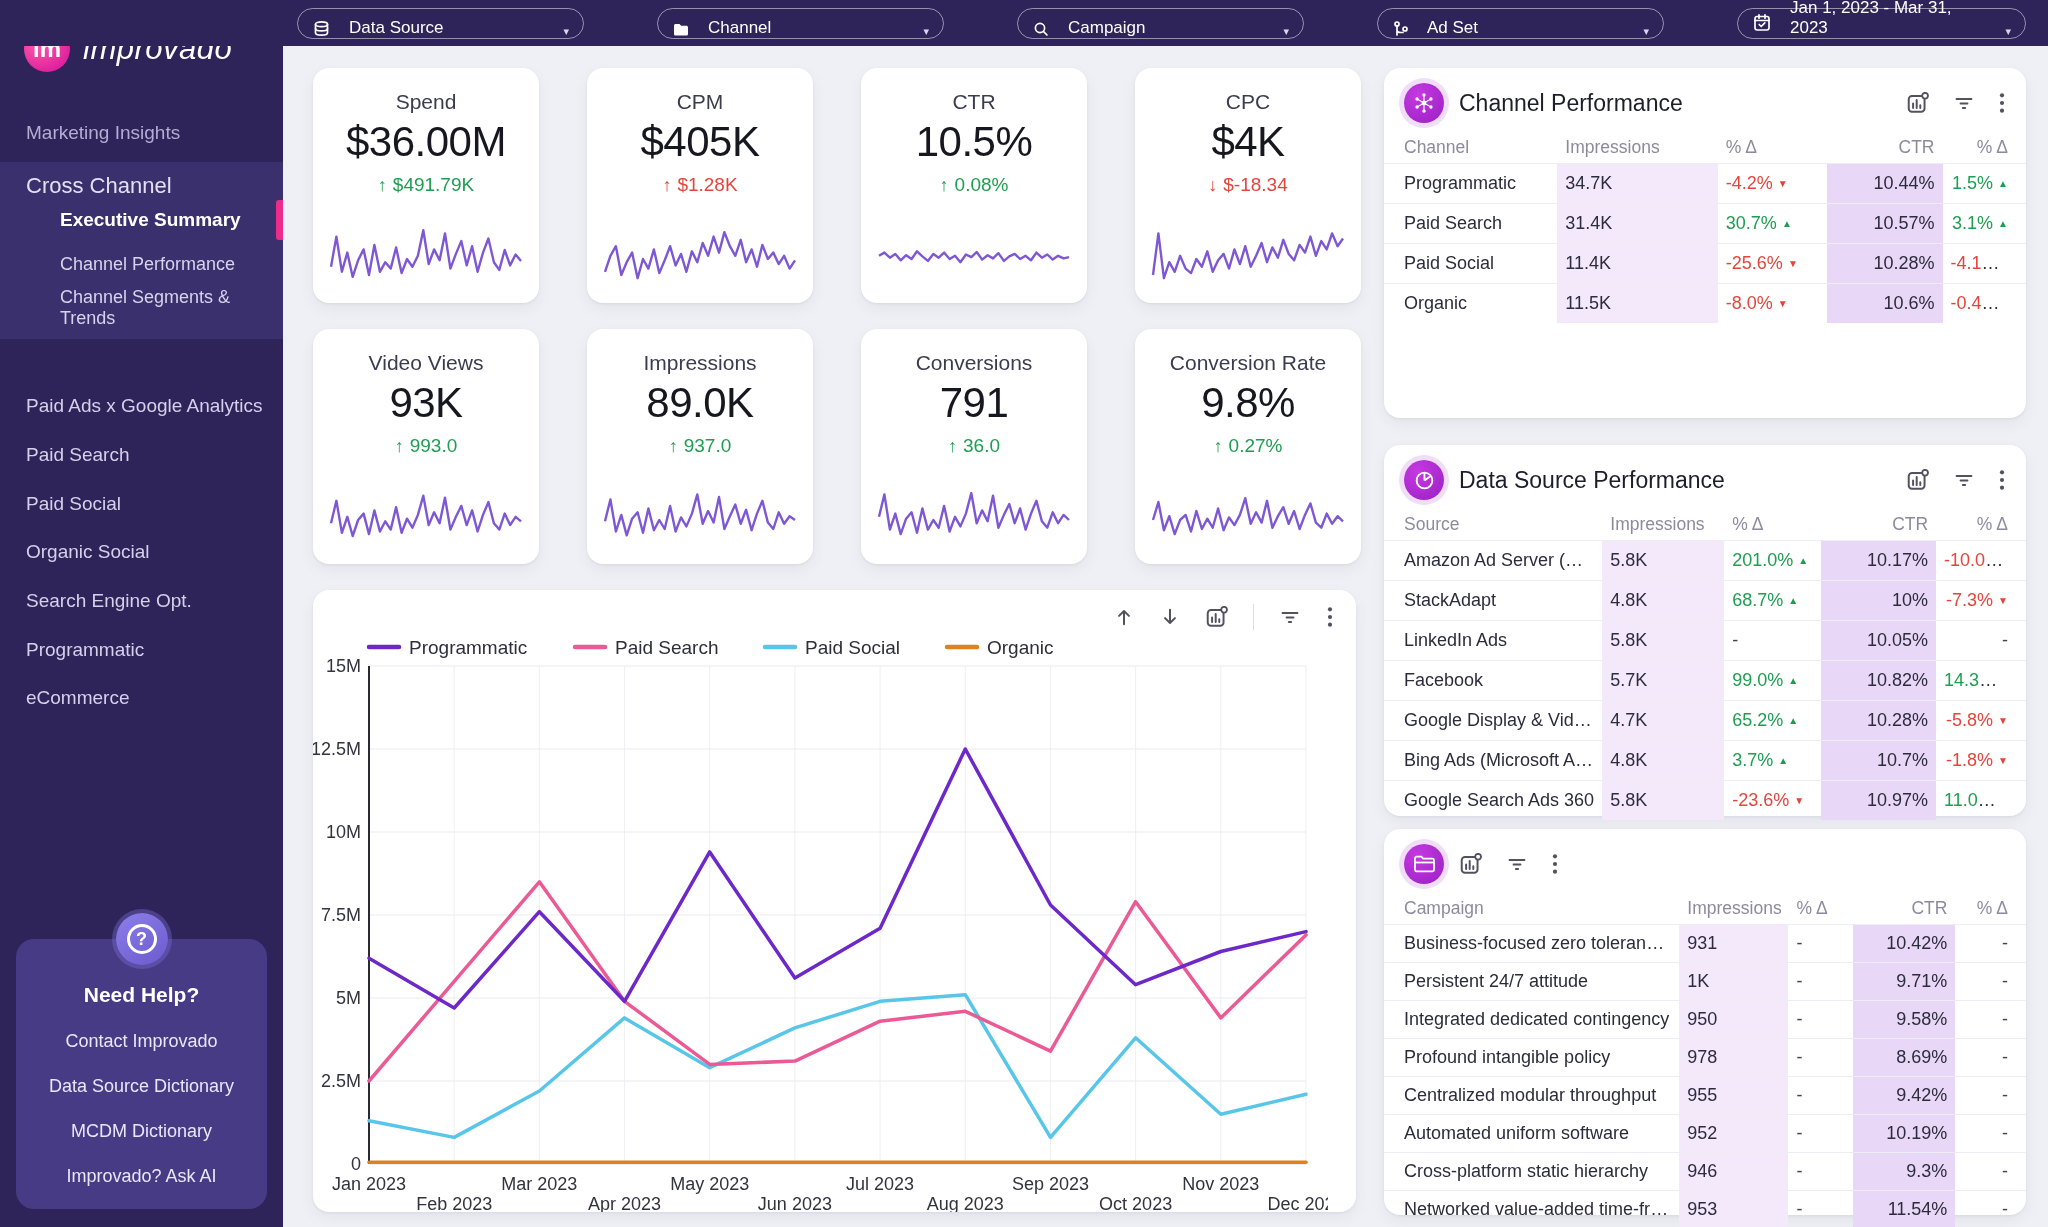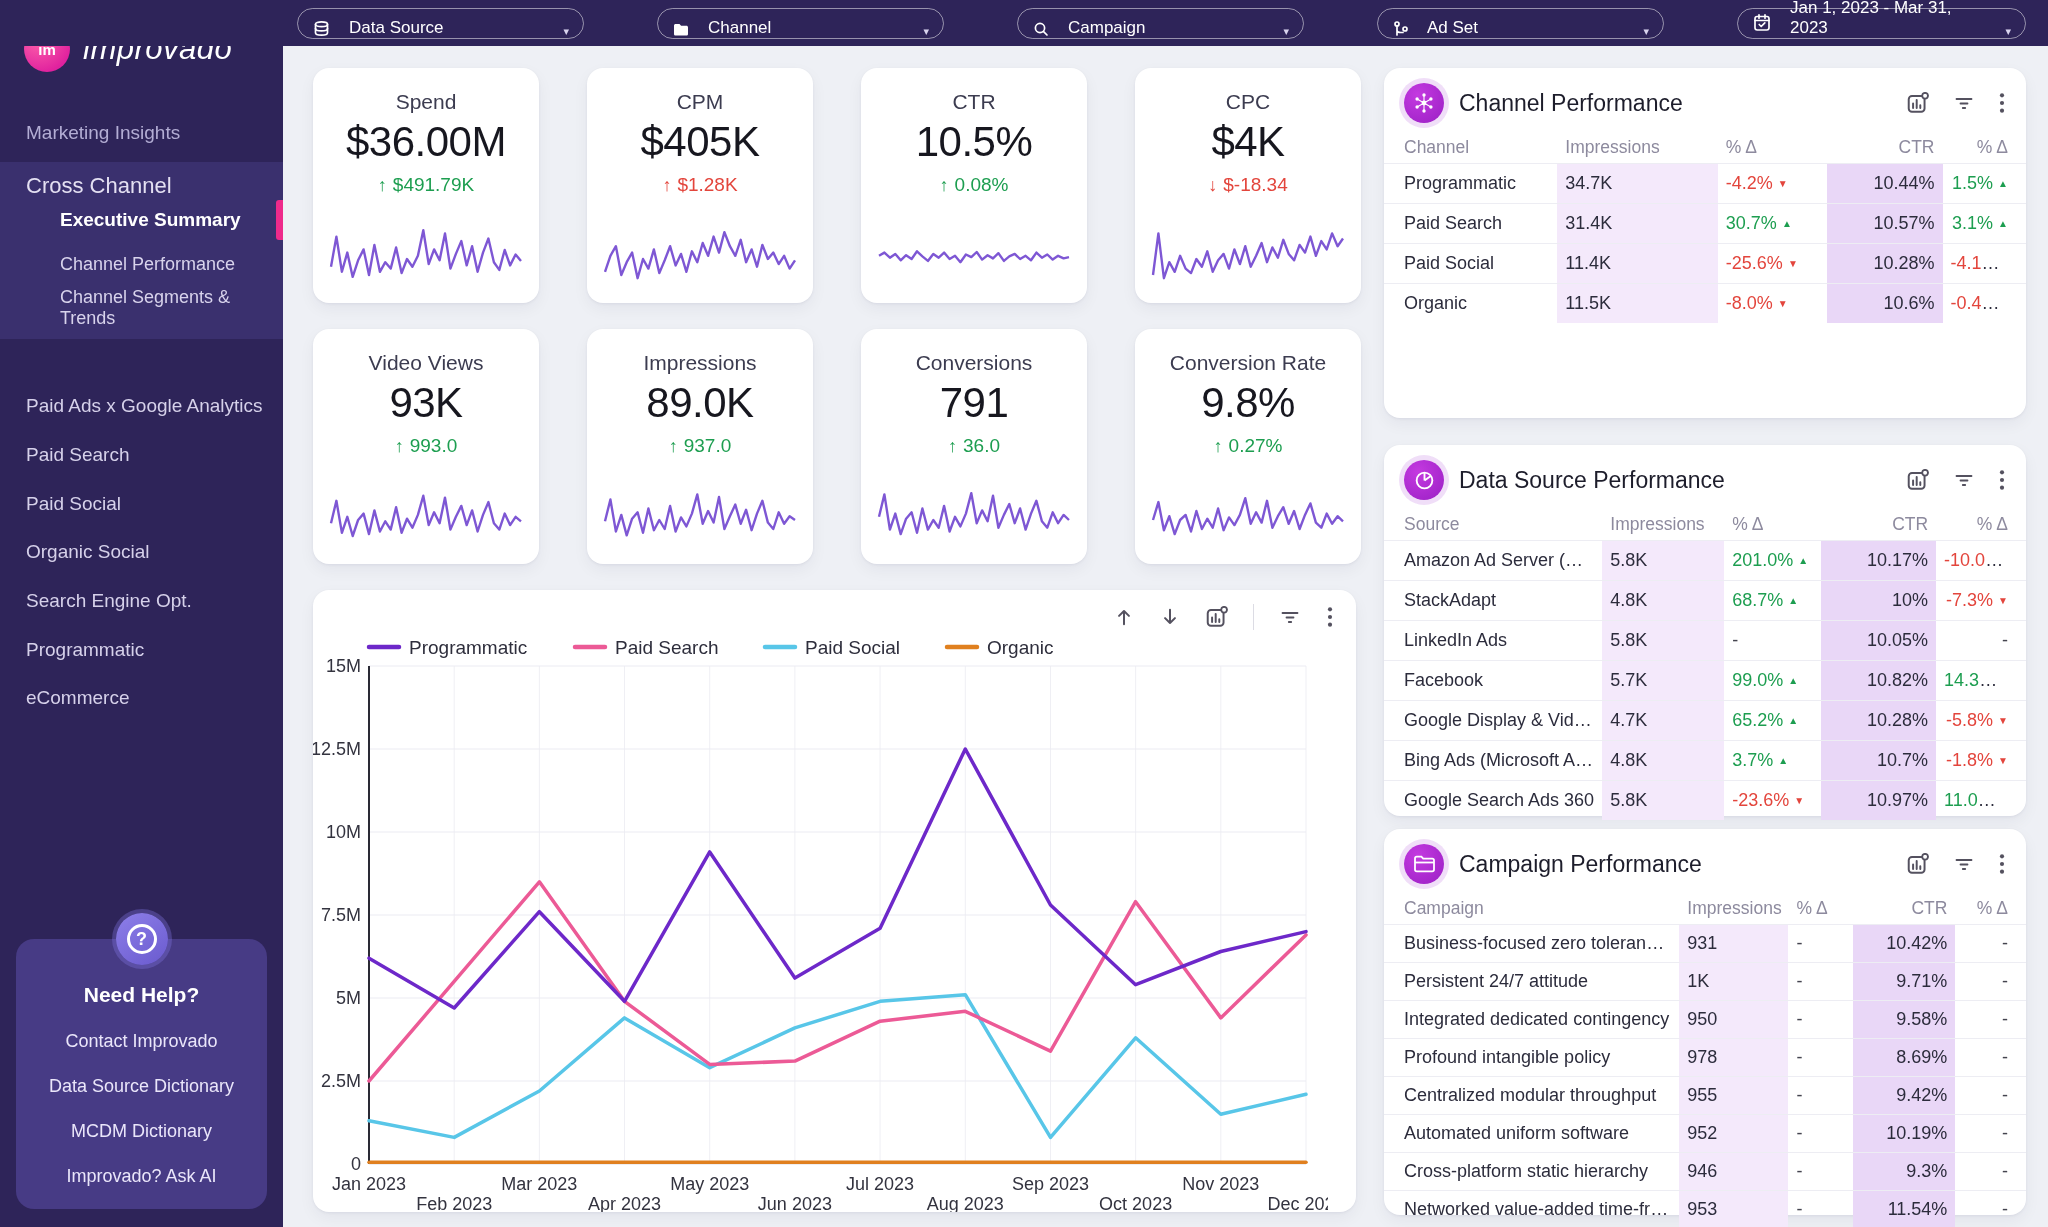--- a/index.html
+++ b/index.html
@@ -22,7 +22,7 @@
   .logo-row { display:flex; align-items:center; gap:13px; padding:26px 0 0 24px; }
   .logo-badge { width:46px; height:46px; border-radius:50%;
     background:radial-gradient(circle at 32% 28%, #ff63ab, #e0219e 75%);
-    display:flex; align-items:center; justify-content:center; color:#fff; font-weight:700; font-size:15px; }
+    display:flex; align-items:center; justify-content:center; color:#fff; font-weight:700; font-size:24px; }
   .wordmark { color:#fff; font-size:31px; font-weight:500; letter-spacing:.5px;font-style:italic; }
   .section-label { margin-top:50px; padding-left:26px; font-size:19px; color:#b3add4; }
   .nav-group { margin-top:18px; background:#3a306e; padding:12px 0 9px; }

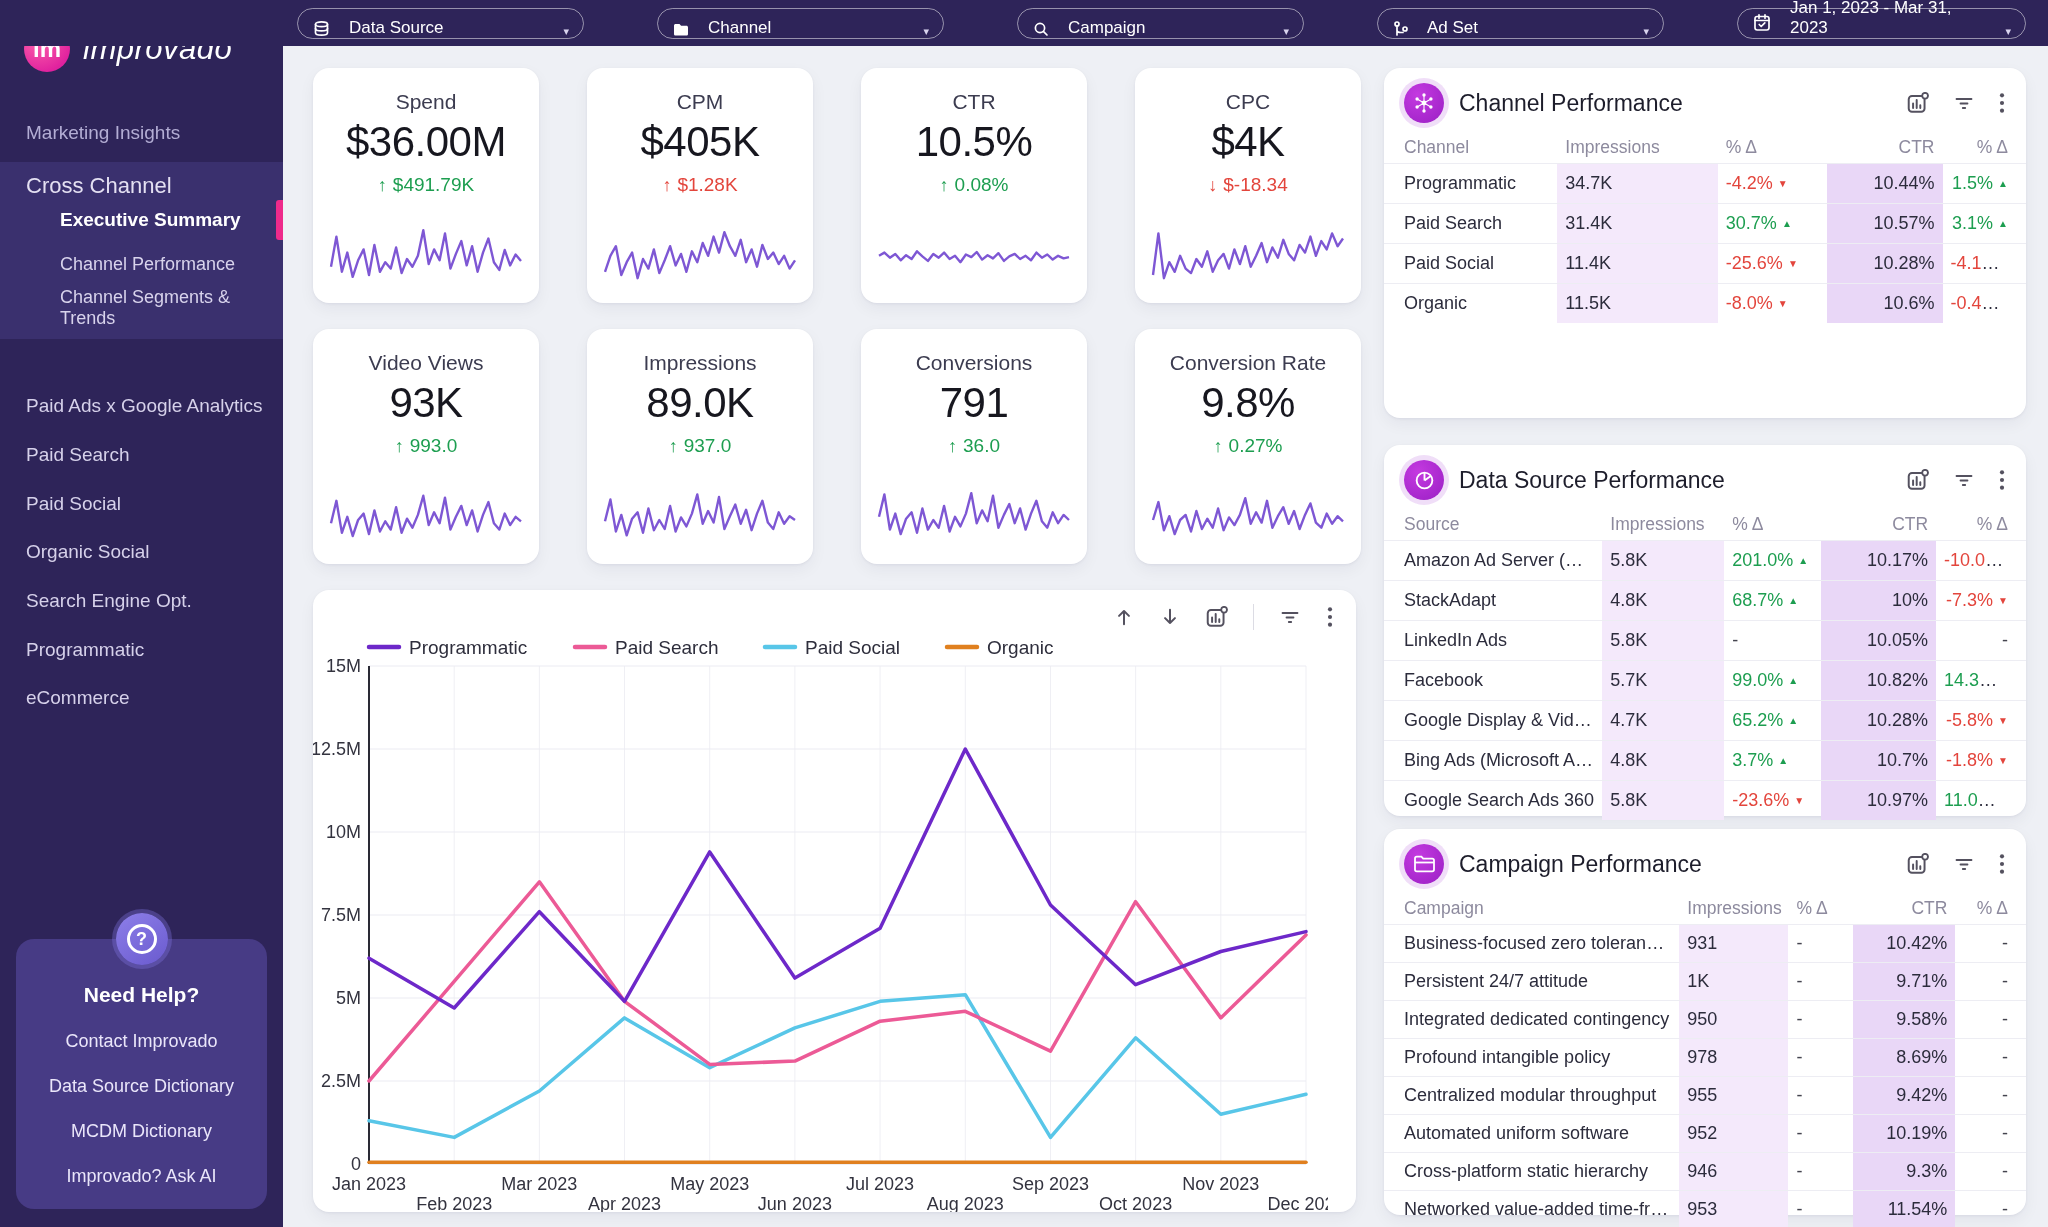--- a/index.html
+++ b/index.html
@@ -583,7 +583,6 @@
                 <path d="M3 9.5h19" stroke="#fff" stroke-width="1.8"></path>
               </svg>
             </div>
-            <div class="panel-title">Campaign Performance</div>
             <div class="panel-actions">
               <span class="icon-btn">
                 <svg width="24" height="24" viewBox="0 0 22 22">

